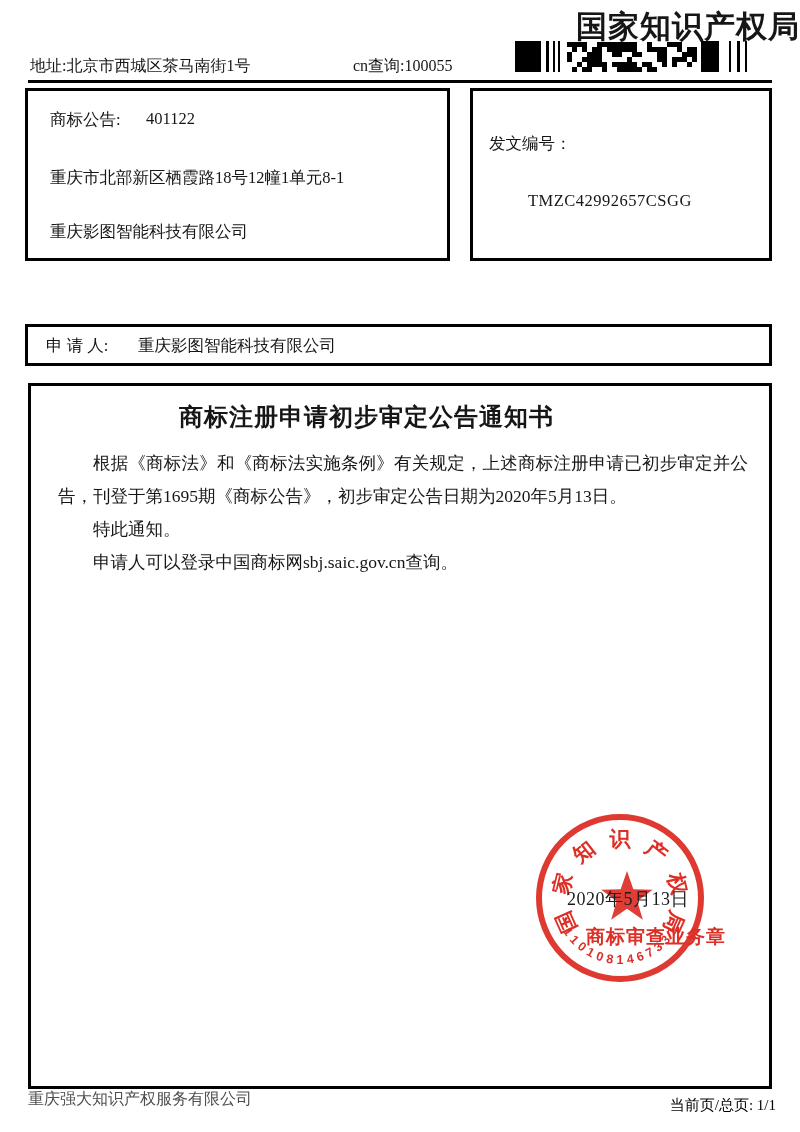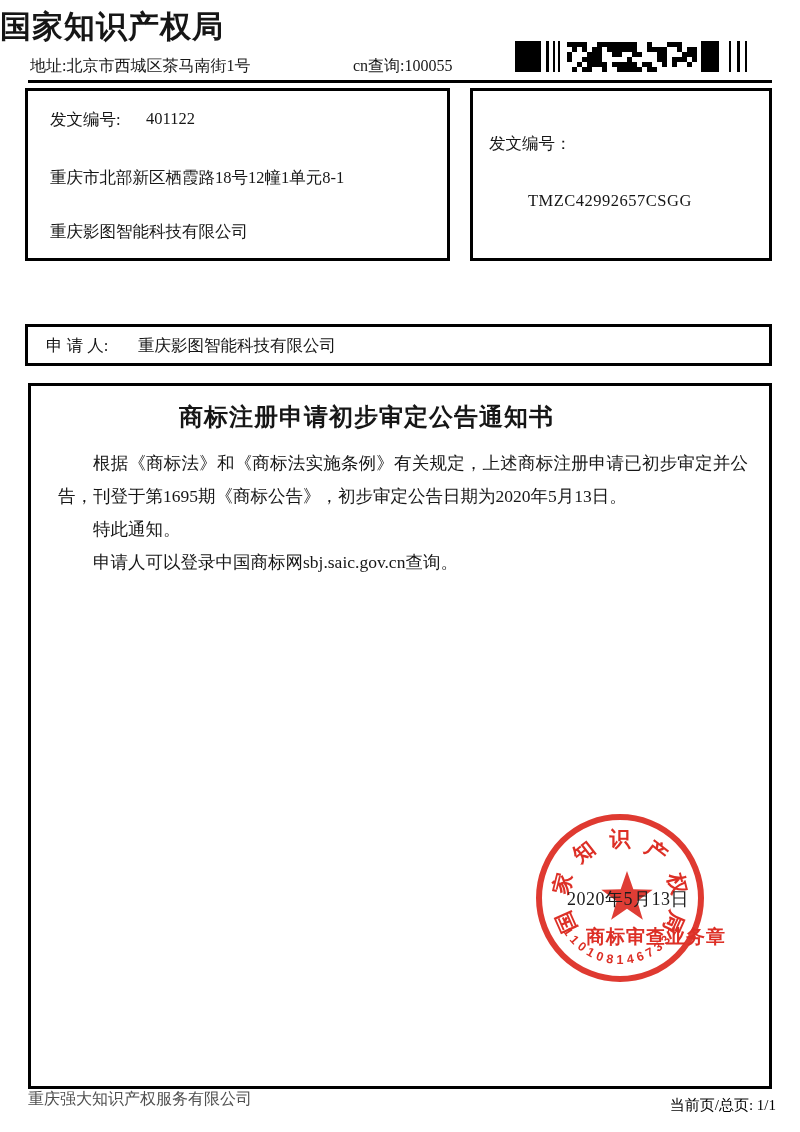--- a/index.html
+++ b/index.html
@@ -16,7 +16,7 @@
   
   .hdr-title {
     position: absolute; top: 6px; left: 0; width: 100%;
-    text-align: left; font-size: 31px; font-weight: bold; letter-spacing: 1px;
+    text-align: right; font-size: 31px; font-weight: bold; letter-spacing: 1px;
   }
   .addr-line   { position: absolute; top: 56px; left: 30px;  font-size: 16px; }
   .postcode-line { position: absolute; top: 56px; left: 353px; font-size: 16px; }

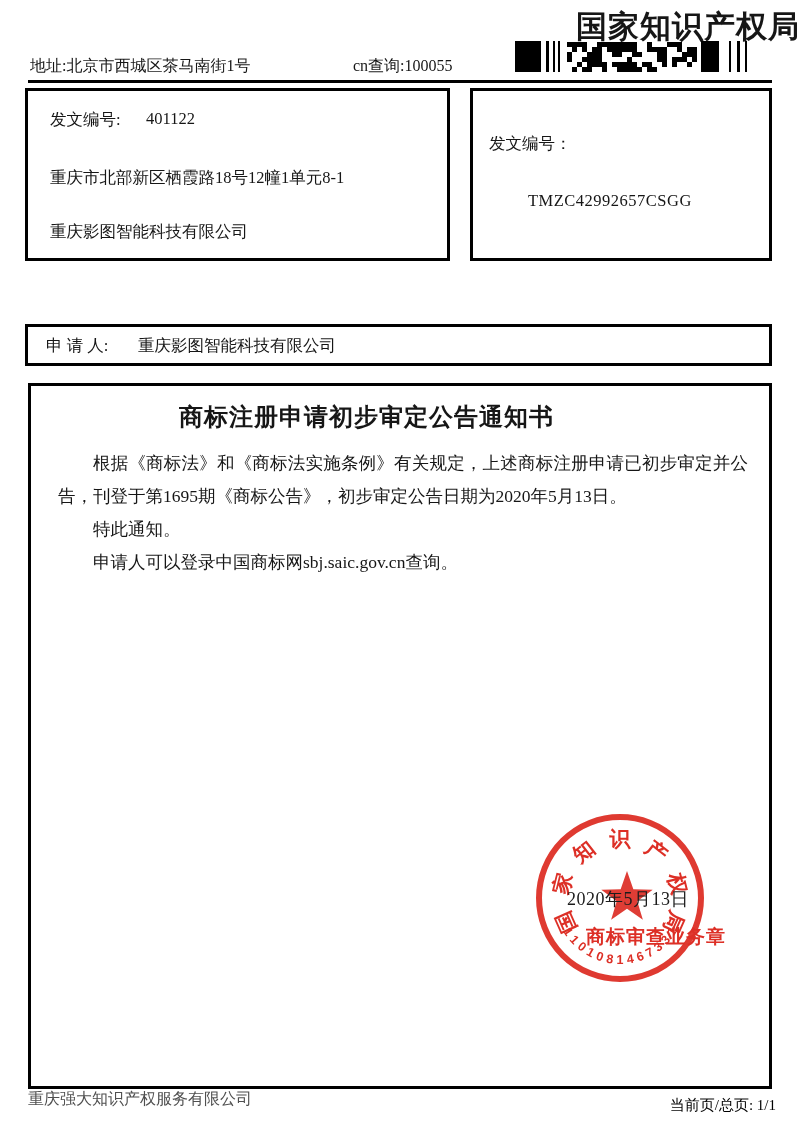--- a/index.html
+++ b/index.html
@@ -203,7 +203,7 @@
   <div class="hdr-rule"></div>
 
   <div class="box box-recipient">
-    <span class="rcp-postcode-label">发文编号:</span>
+    <span class="rcp-postcode-label">商标公告:</span>
     <span class="rcp-postcode-value">401122</span>
     <span class="rcp-address">重庆市北部新区栖霞路18号12幢1单元8-1</span>
     <span class="rcp-name">重庆影图智能科技有限公司</span>

